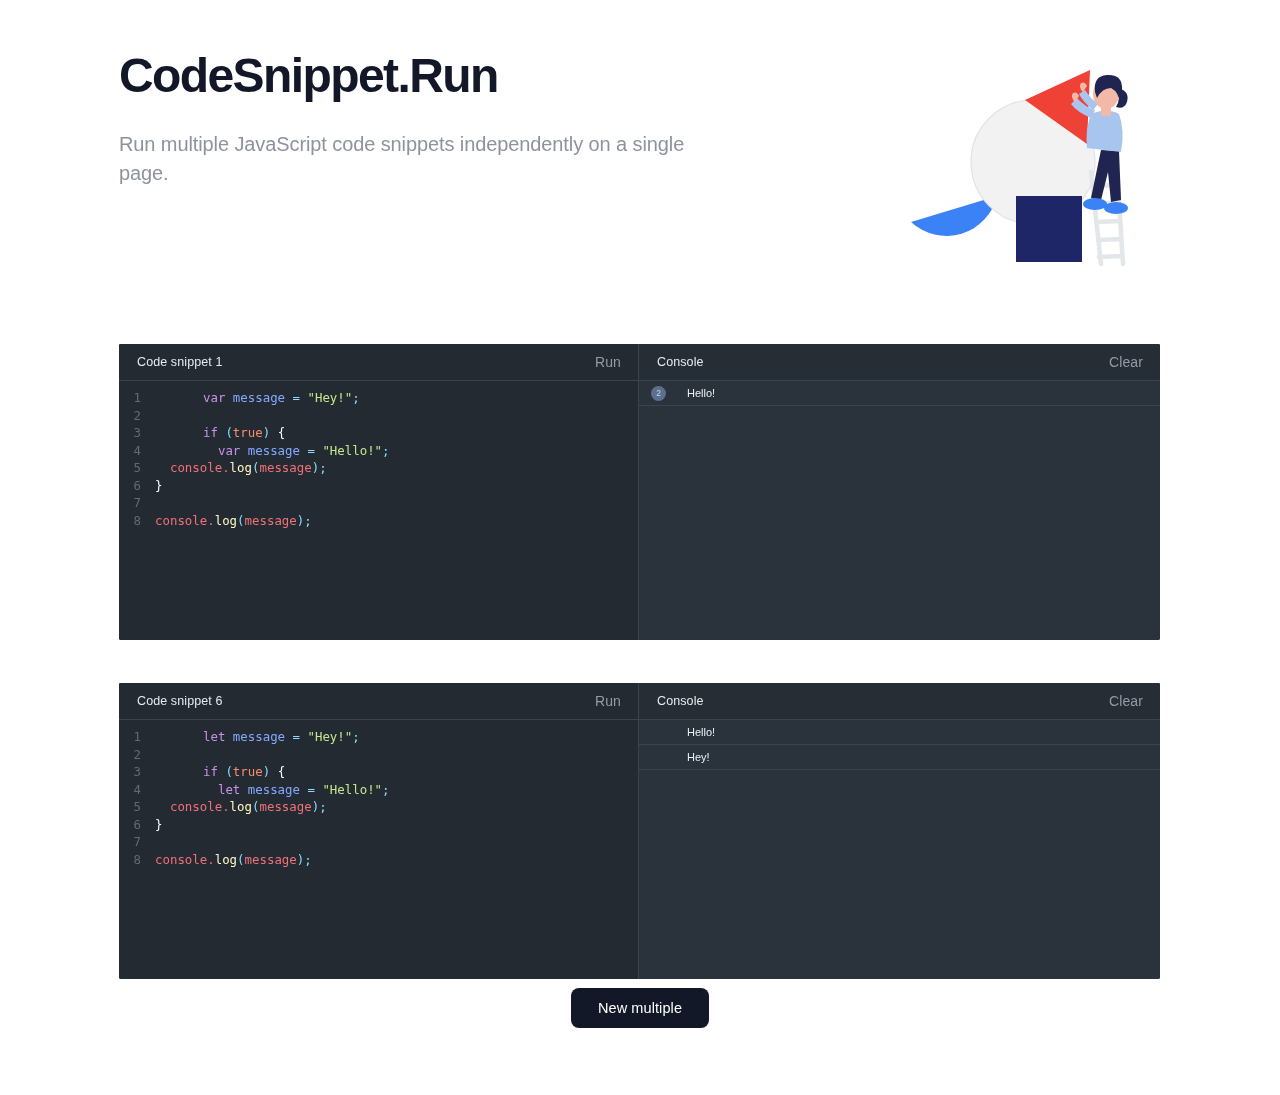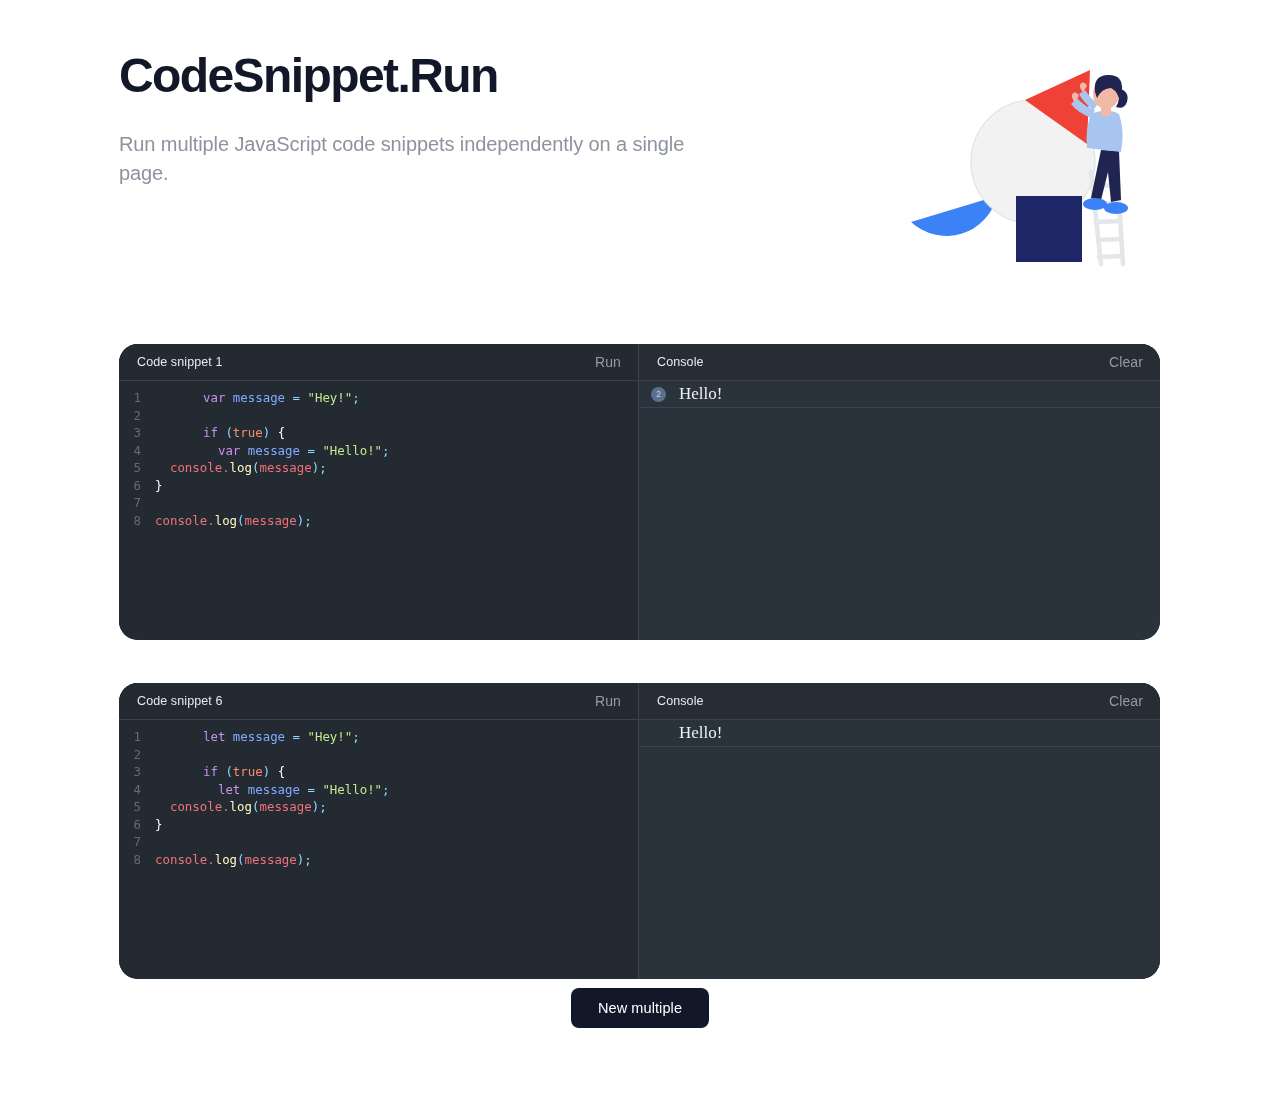--- a/index.html
+++ b/index.html
@@ -73,7 +73,7 @@
     display: flex;
     width: 1041px;
     height: 296px;
-    border-radius: 19px;
+    border-radius: 2px;
     overflow: hidden;
     background: #242a32;
     margin-bottom: 43px;

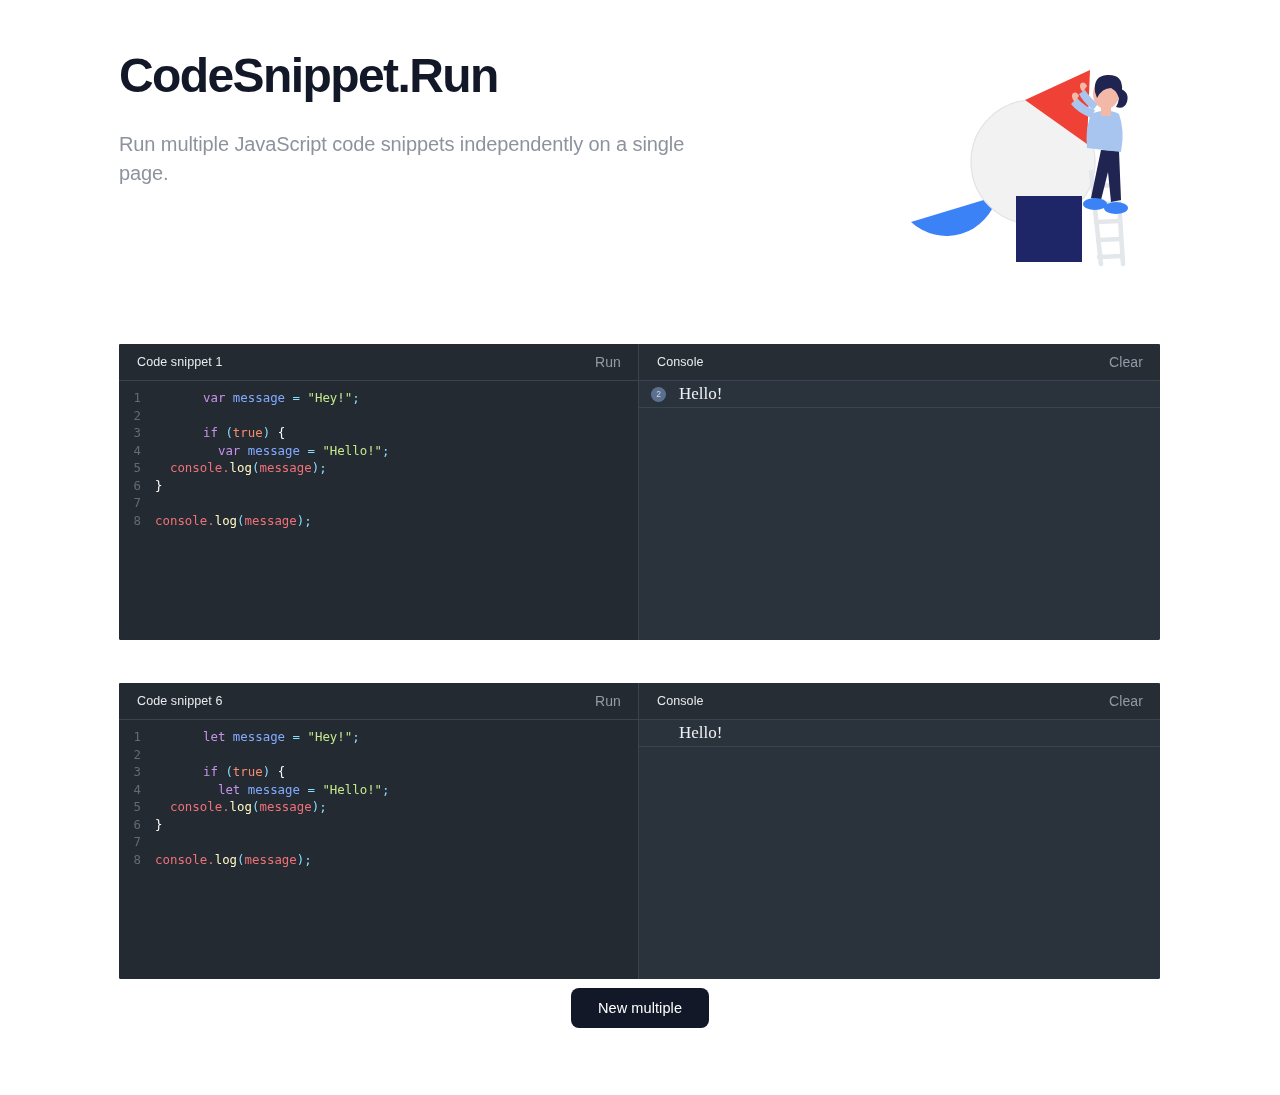--- a/index.html
+++ b/index.html
@@ -197,11 +197,12 @@
   .console-badge.empty { background: none; }
 
   .console-msg {
-    font-family: Liberation Serif, serif;
-    font-size: 17px;
+    font-family: Liberation Sans, sans-serif;
+    font-size: 11px;
     color: #eef1f4;
     white-space: pre;
     padding-left: 5px;
+    margin-left: 8px;
   }
 
   

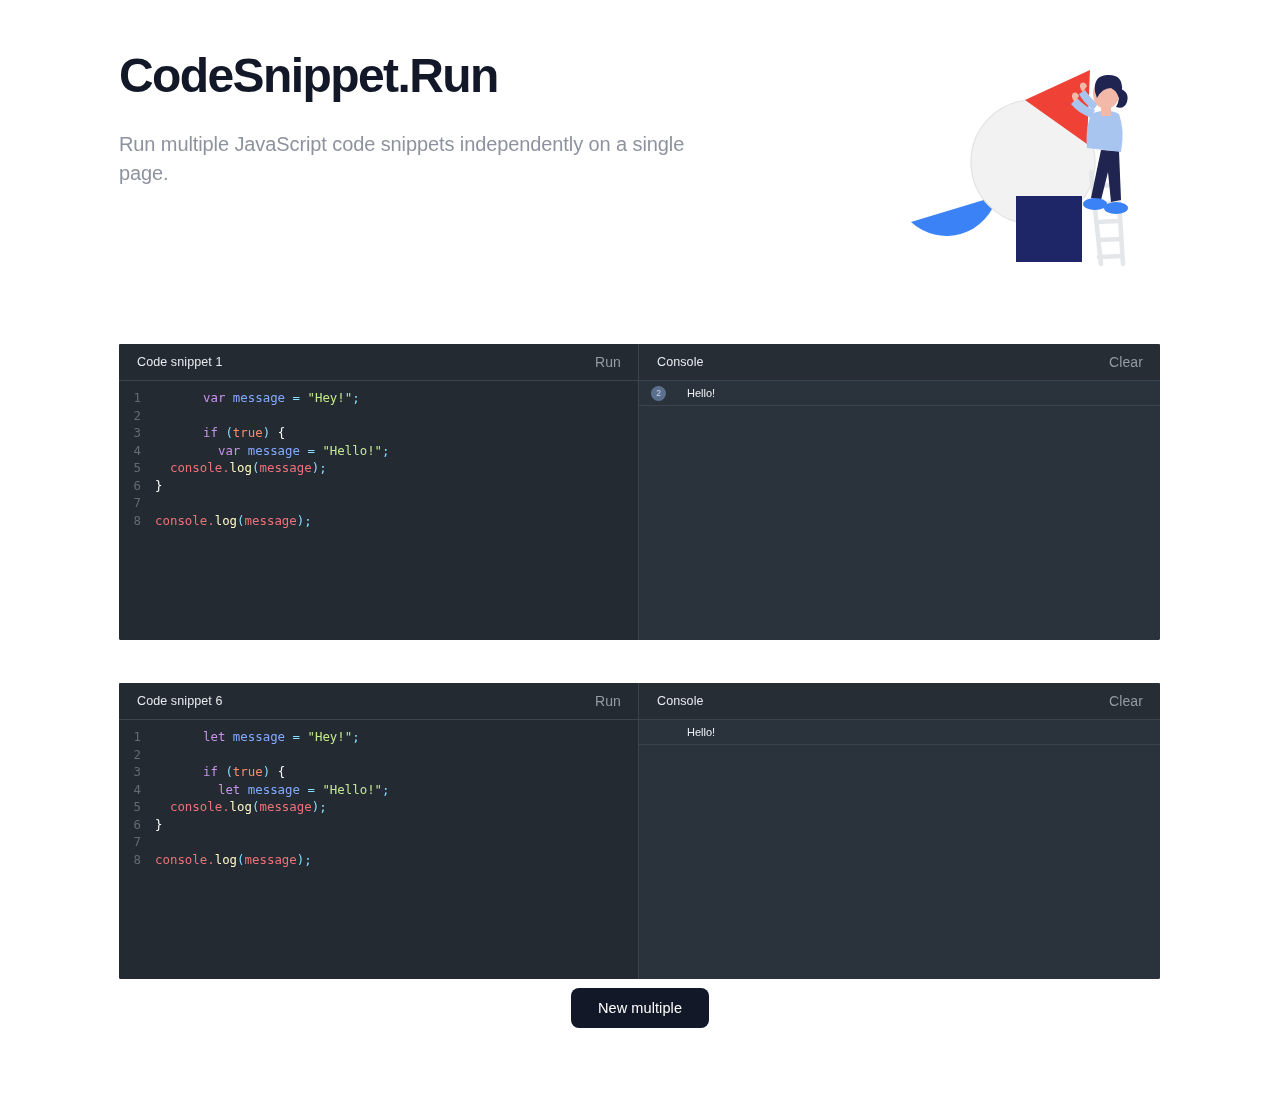--- a/index.html
+++ b/index.html
@@ -344,6 +344,10 @@
               <span class="console-badge empty"></span>
               <span class="console-msg">Hello!</span>
             </div>
+            <div class="console-row">
+              <span class="console-badge empty"></span>
+              <span class="console-msg">Hey!</span>
+            </div>
           </div>
         </div>
       </div>

